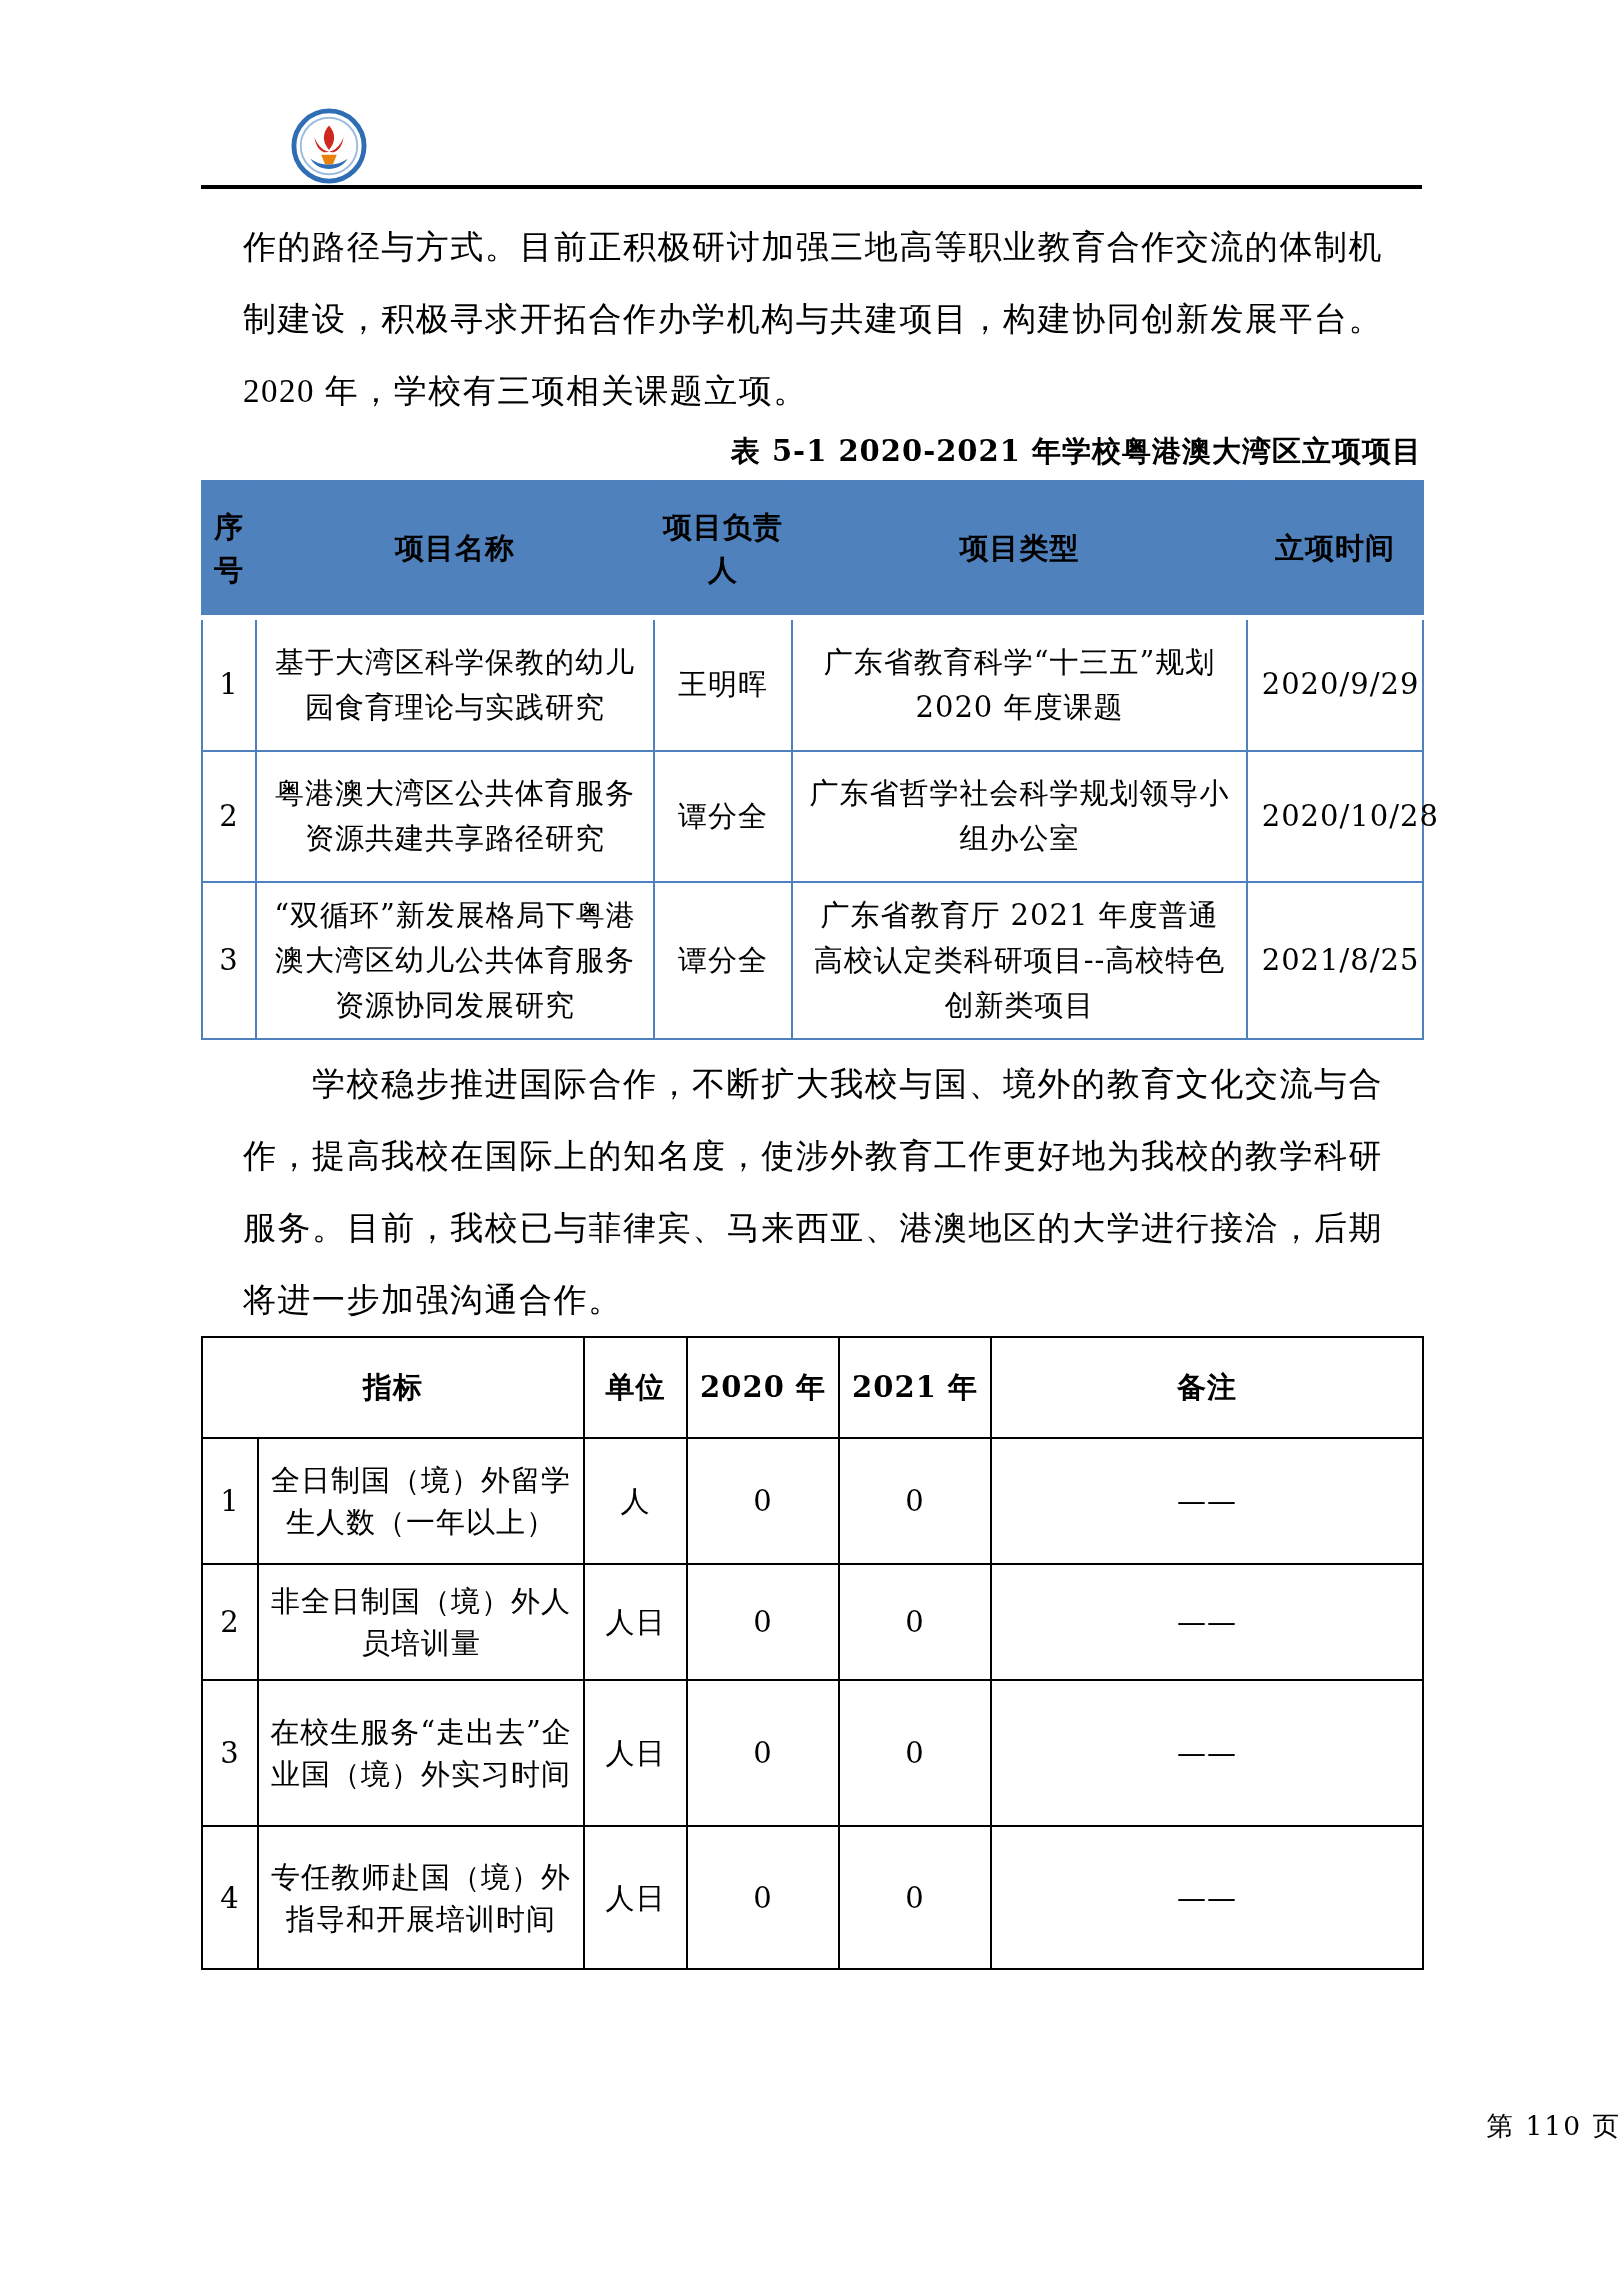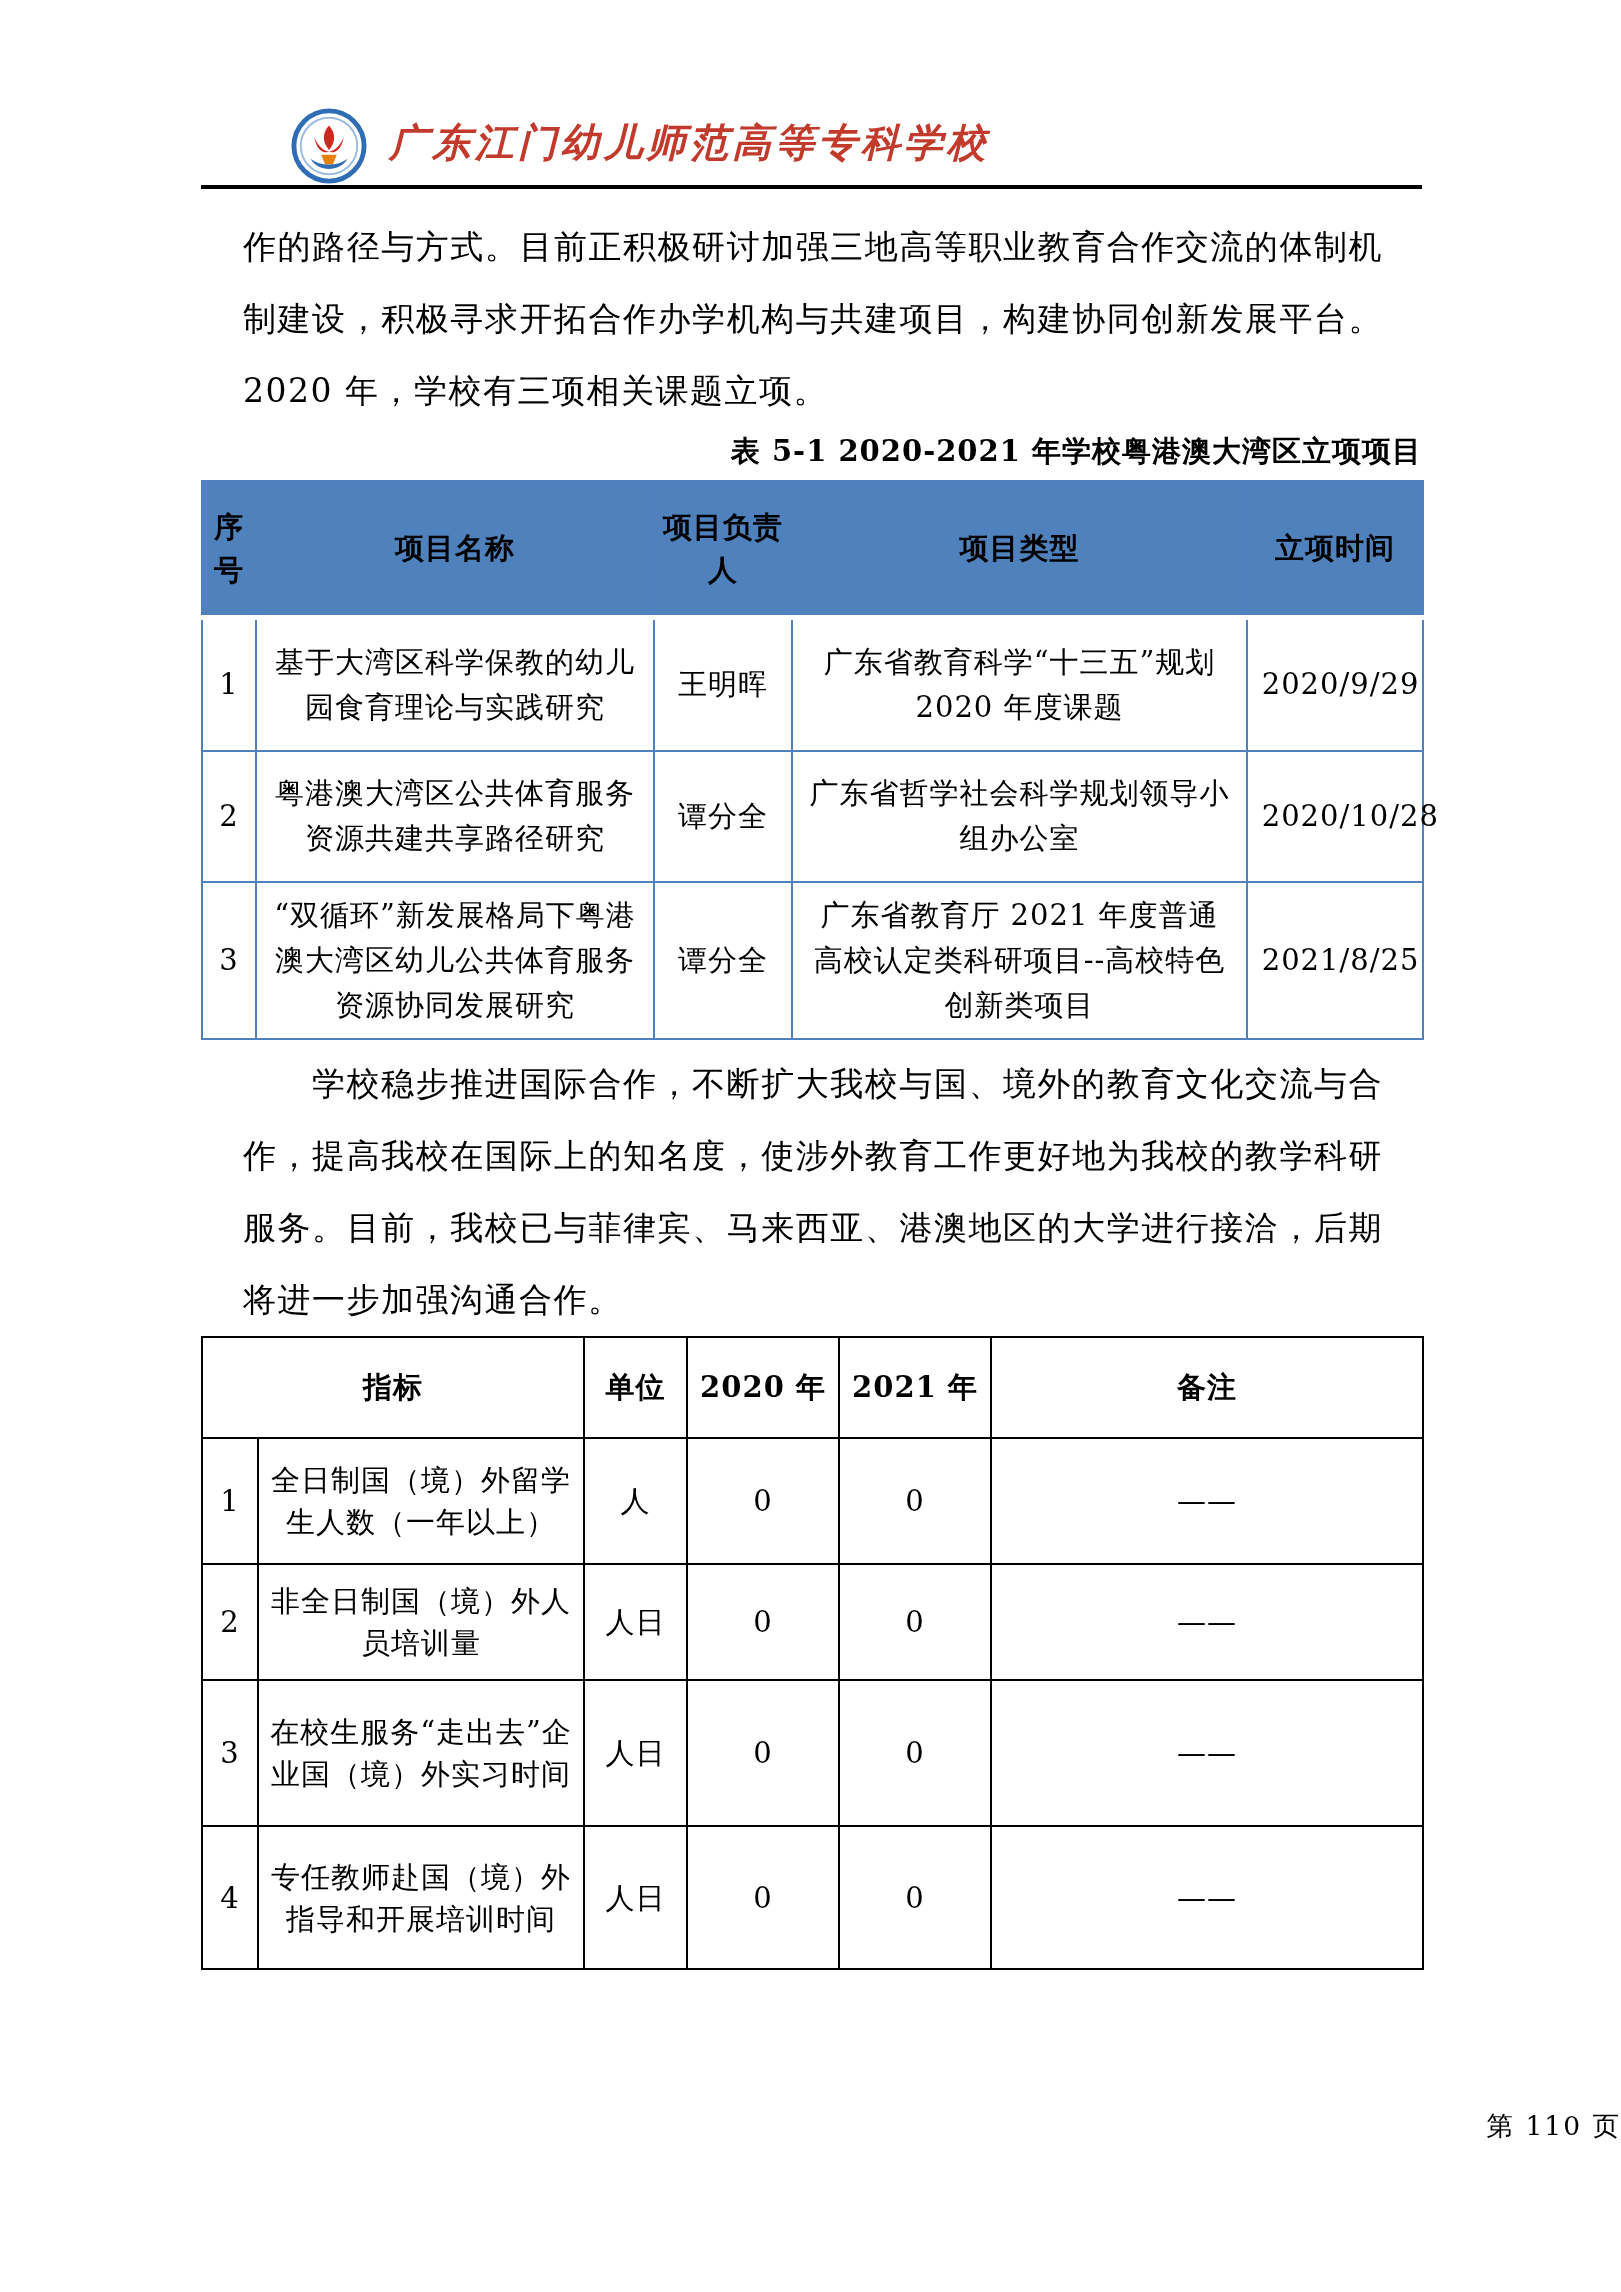--- a/index.html
+++ b/index.html
@@ -97,7 +97,6 @@
         <path d="M31 48 L47 48 L43 58 L35 58 Z" fill="#e8820c"></path>
         <path d="M20 52 C30 60 48 60 58 52 C50 66 28 66 20 52 Z" fill="#2f6eb5"></path>
       </svg>
-      <div class="school-name">广东江门幼儿师范高等专科学校</div>
       <div class="hdr-rule"></div>
     </div>
 

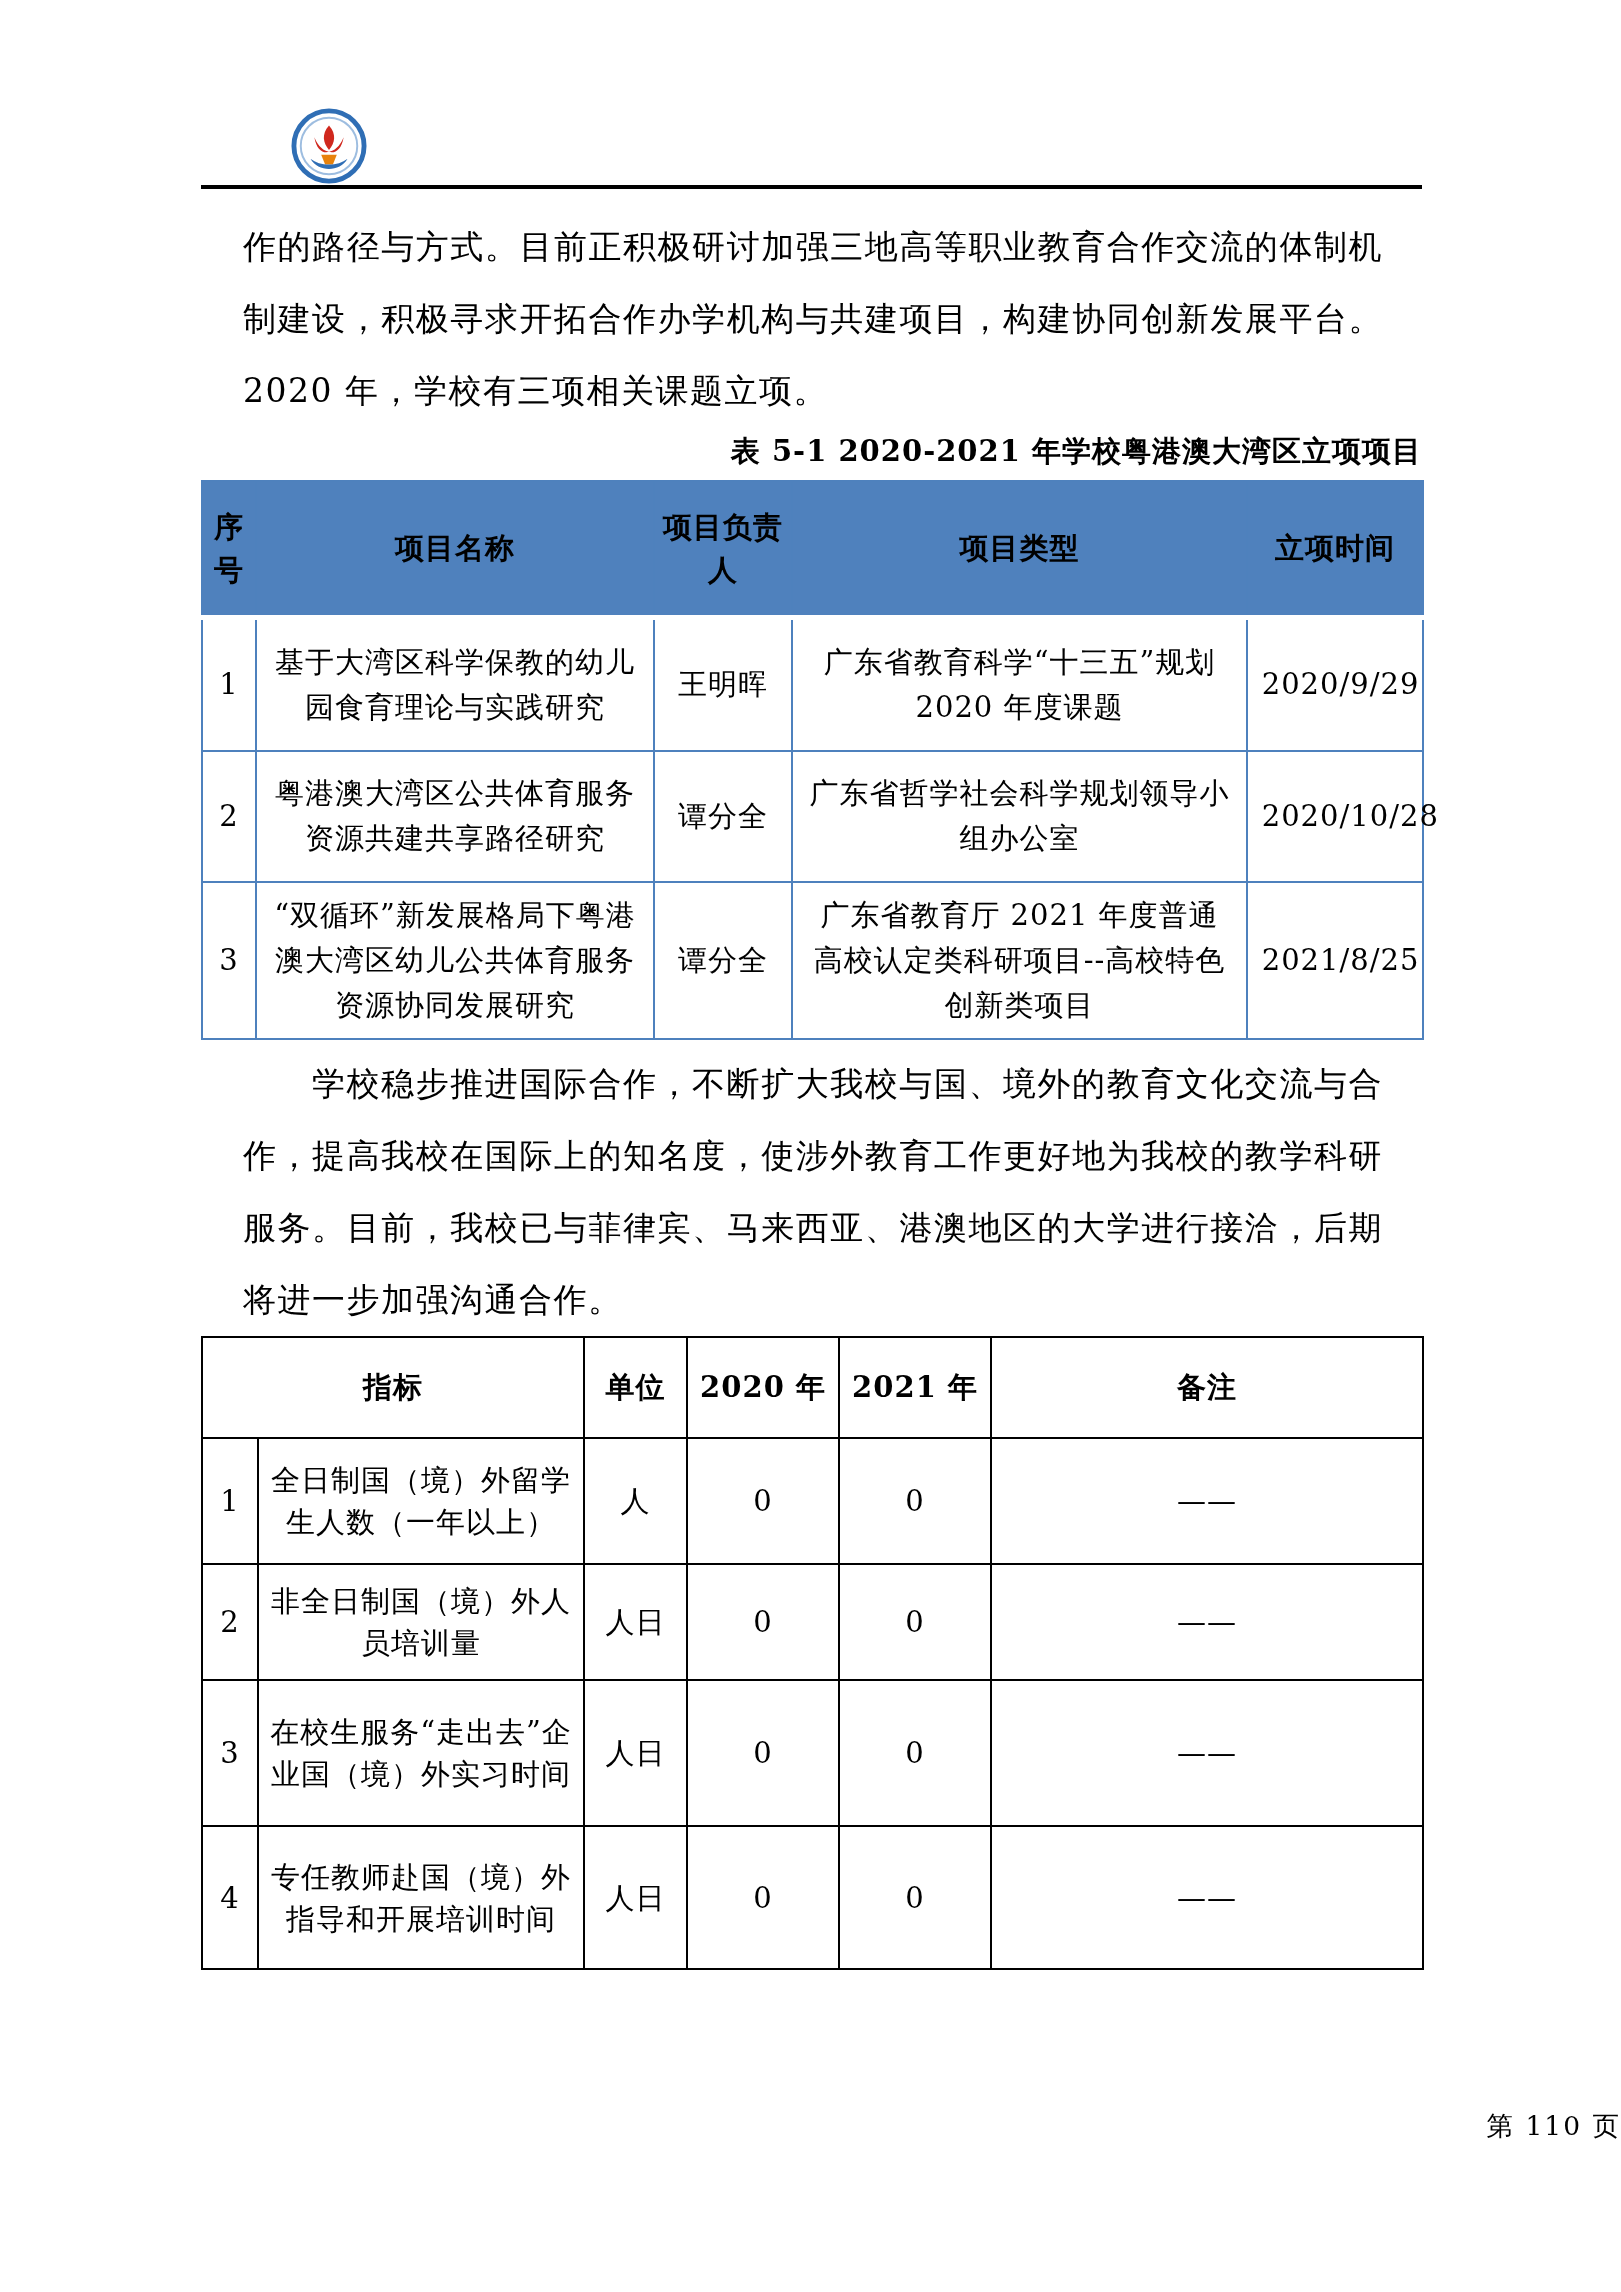--- a/index.html
+++ b/index.html
@@ -31,7 +31,7 @@
   .para{
     margin:0 39px 0 42px;
     font-size:33px;line-height:72px;
-    text-align:justify;letter-spacing:1.5px;
+    text-align:justify;letter-spacing:1.5px;font-family:Liberation Serif, serif;
   }
   .para.p1{margin-top:21.6px;}
   .para.p2{margin-top:7.8px;text-indent:69px;}

